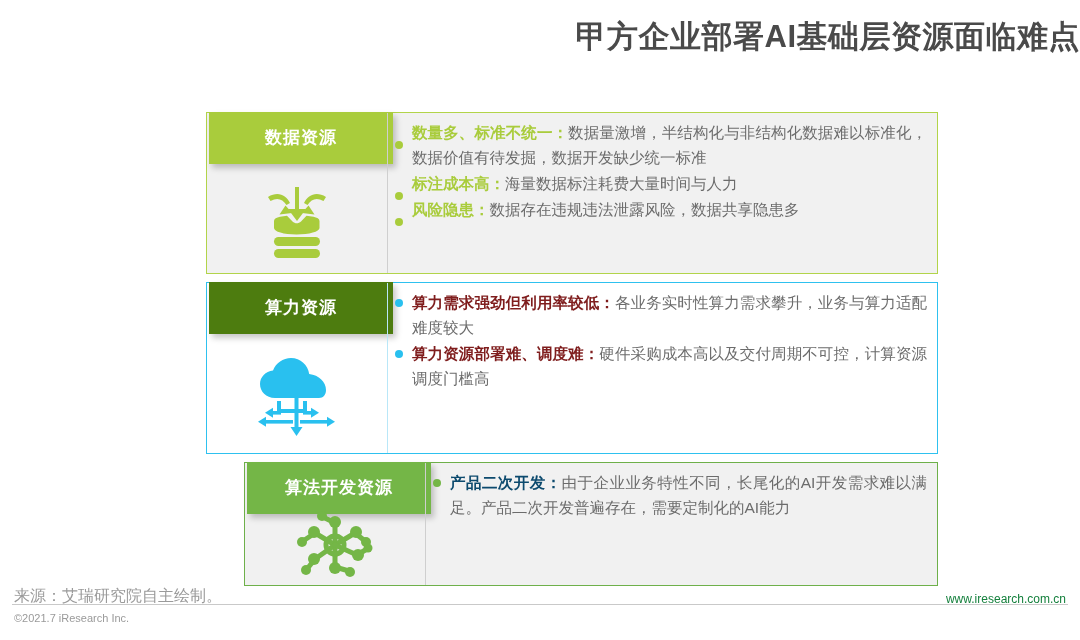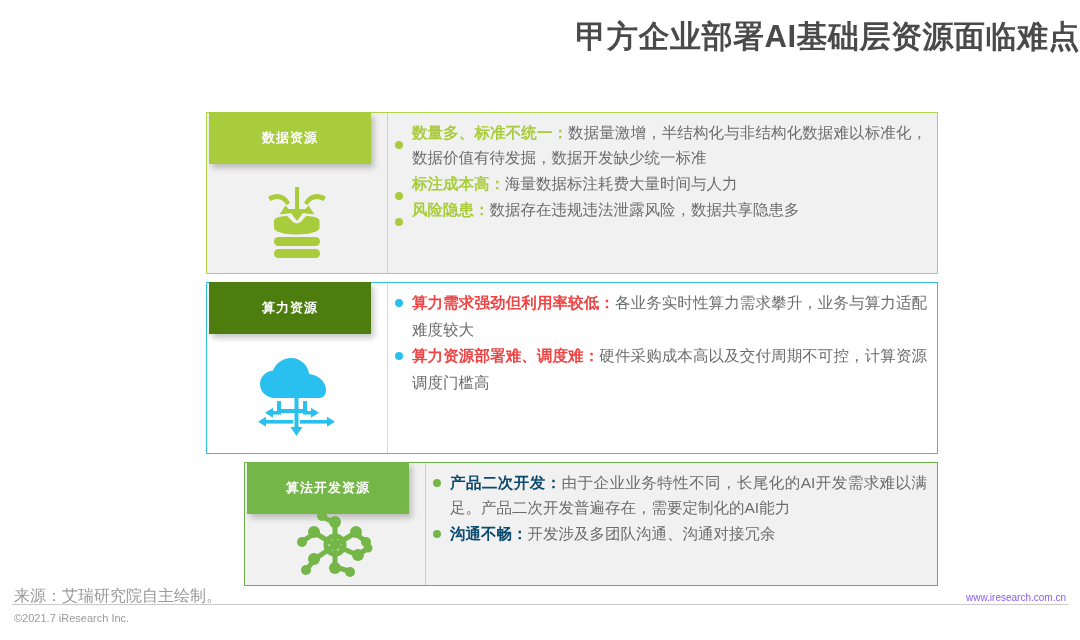--- a/index.html
+++ b/index.html
@@ -61,12 +61,12 @@
     position: absolute;
     left: 2px;
     top: -1px;
-    width: 162px;
+    width: 184px;
     height: 52px;
     line-height: 52px;
     text-align: center;
     color: #ffffff;
-    font-size: 13px;
+    font-size: 17px;
     font-weight: bold;
     letter-spacing: 1px;
     box-shadow: 3px 4px 6px rgba(0,0,0,0.22);

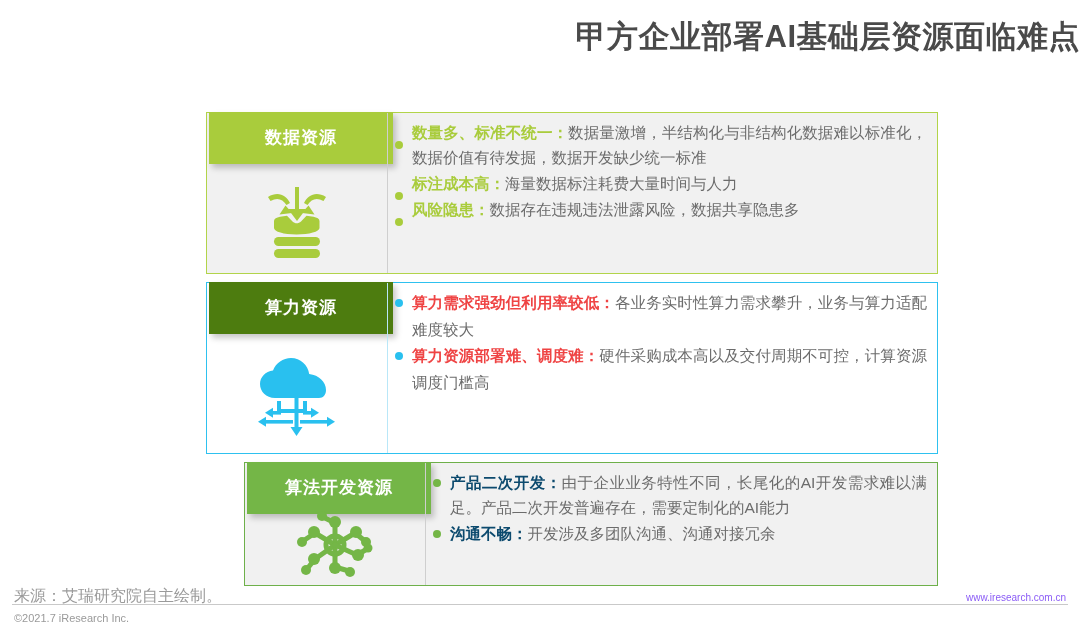--- a/index.html
+++ b/index.html
@@ -130,7 +130,7 @@
   }
   .b1 .lead, .b1 ul.bullets li::before { color: #a9cc3c; margin-top: 12px; }
   .b1 ul.bullets li { --dot: #a9cc3c; }
-  .b2 .lead { color: #ef4444; font-family: Liberation Mono, monospace; }
+  .b2 .lead { color: #7f1d1d; }
   .b2 ul.bullets li { --dot: #29c0ef; }
   .b3 .lead { color: #0c4a6e; }
   .b3 ul.bullets li { --dot: #74b647; }

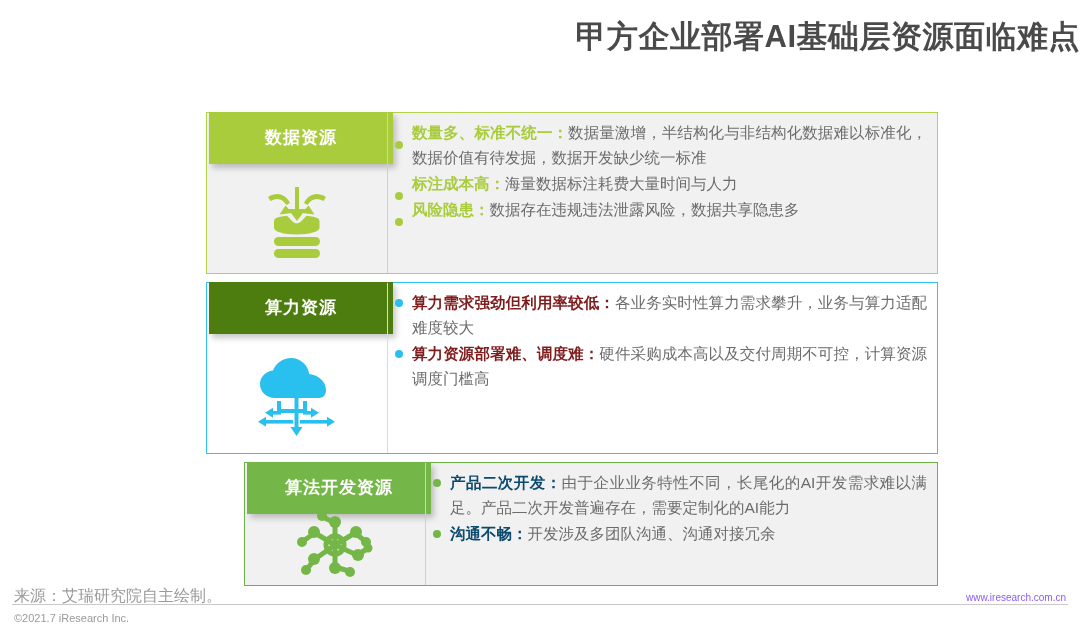--- a/index.html
+++ b/index.html
@@ -282,7 +282,6 @@
     <div class="block-right">
       <ul class="bullets">
         <li><span class="lead">产品二次开发：</span><span>由于企业业务特性不同，长尾化的AI开发需求难以满足。产品二次开发普遍存在，需要定制化的AI能力</span></li>
-        <li><span class="lead">沟通不畅：</span><span>开发涉及多团队沟通、沟通对接冗余</span></li>
       </ul>
     </div>
   </div>

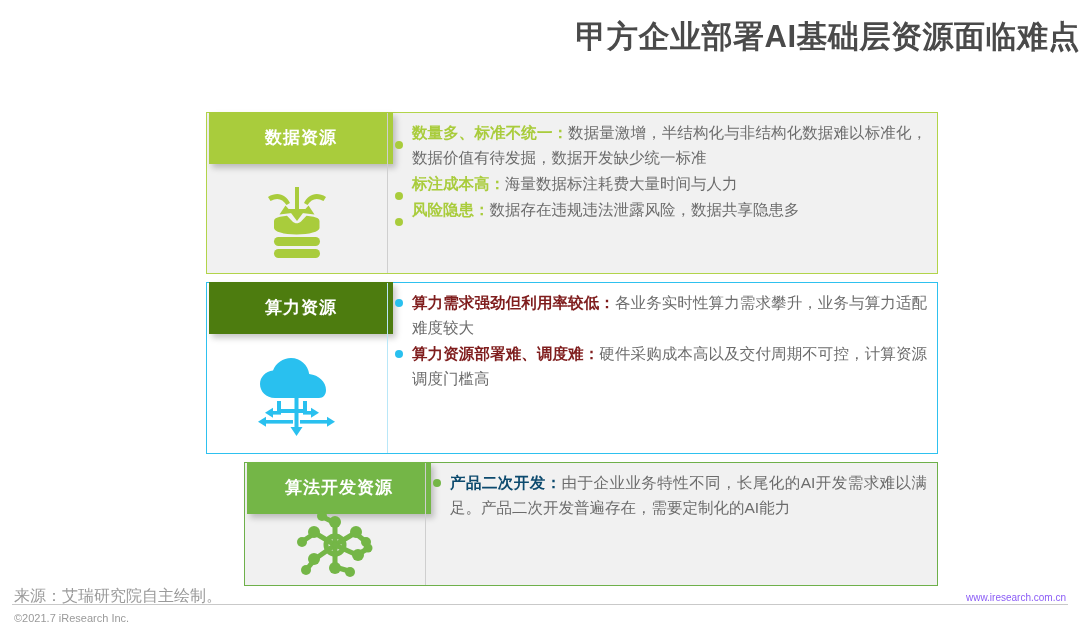--- a/index.html
+++ b/index.html
@@ -164,8 +164,8 @@
     position: absolute;
     right: 14px;
     top: 592px;
-    font-size: 10px;
-    color: #8b5cf6;
+    font-size: 12px;
+    color: #15803d;
     white-space: nowrap;
   }
   .lbar {

